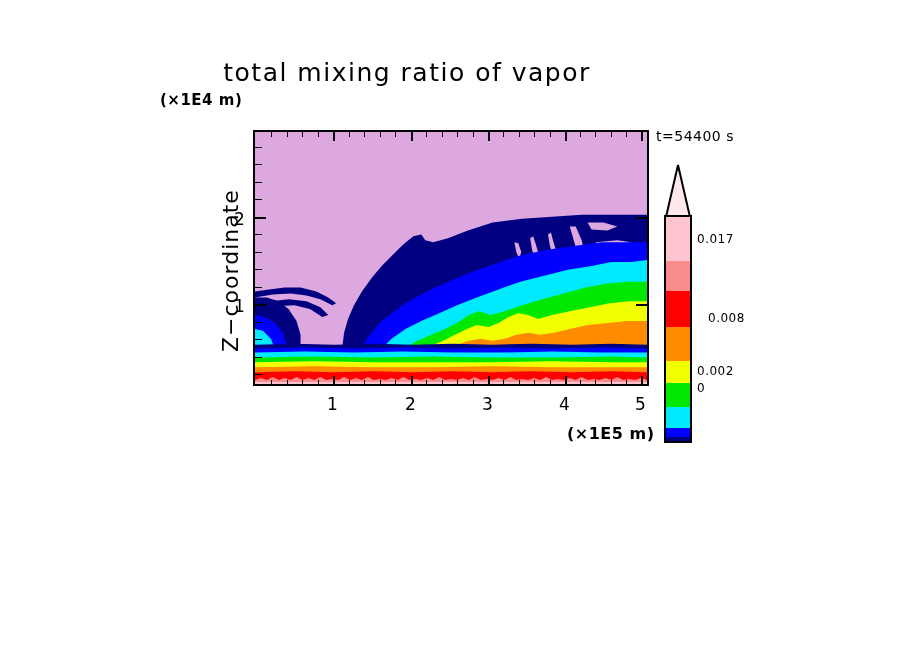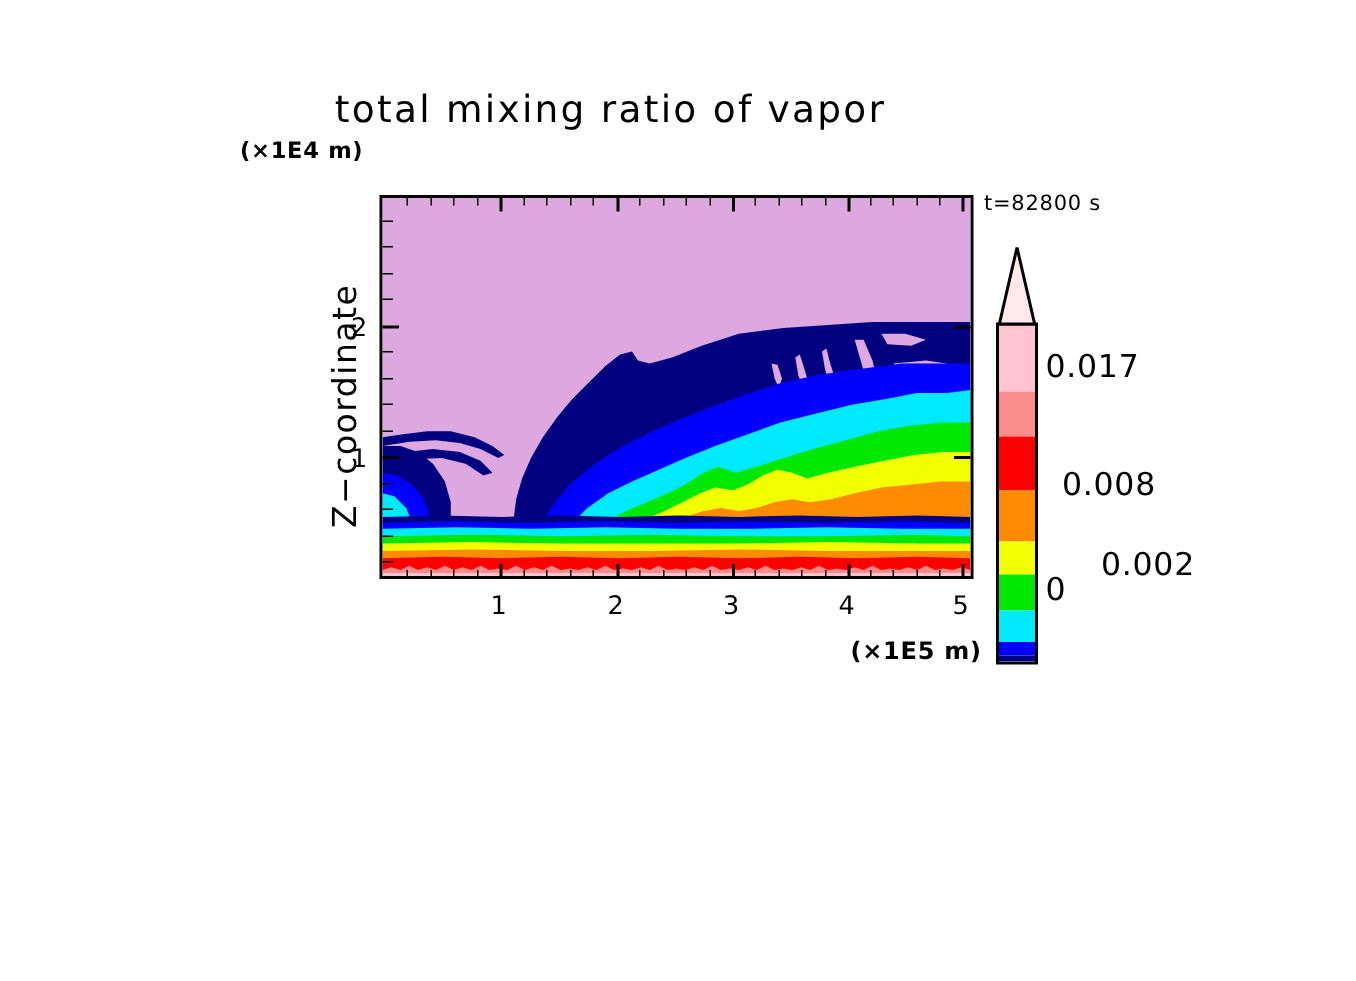--- a/index.html
+++ b/index.html
@@ -89,7 +89,7 @@
   <div class="txt" id="plot-title">total mixing ratio of vapor</div>
 
   <div class="txt" id="y-unit-label">(×1E4 m)</div>
-  <div class="txt" id="time-label">t=82800 s</div>
+  <div class="txt" id="time-label">t=54400 s</div>
   <div class="txt" id="x-unit-label">(×1E5 m)</div>
 
   <div class="txt" id="y-axis-title">Z−coordinate</div>

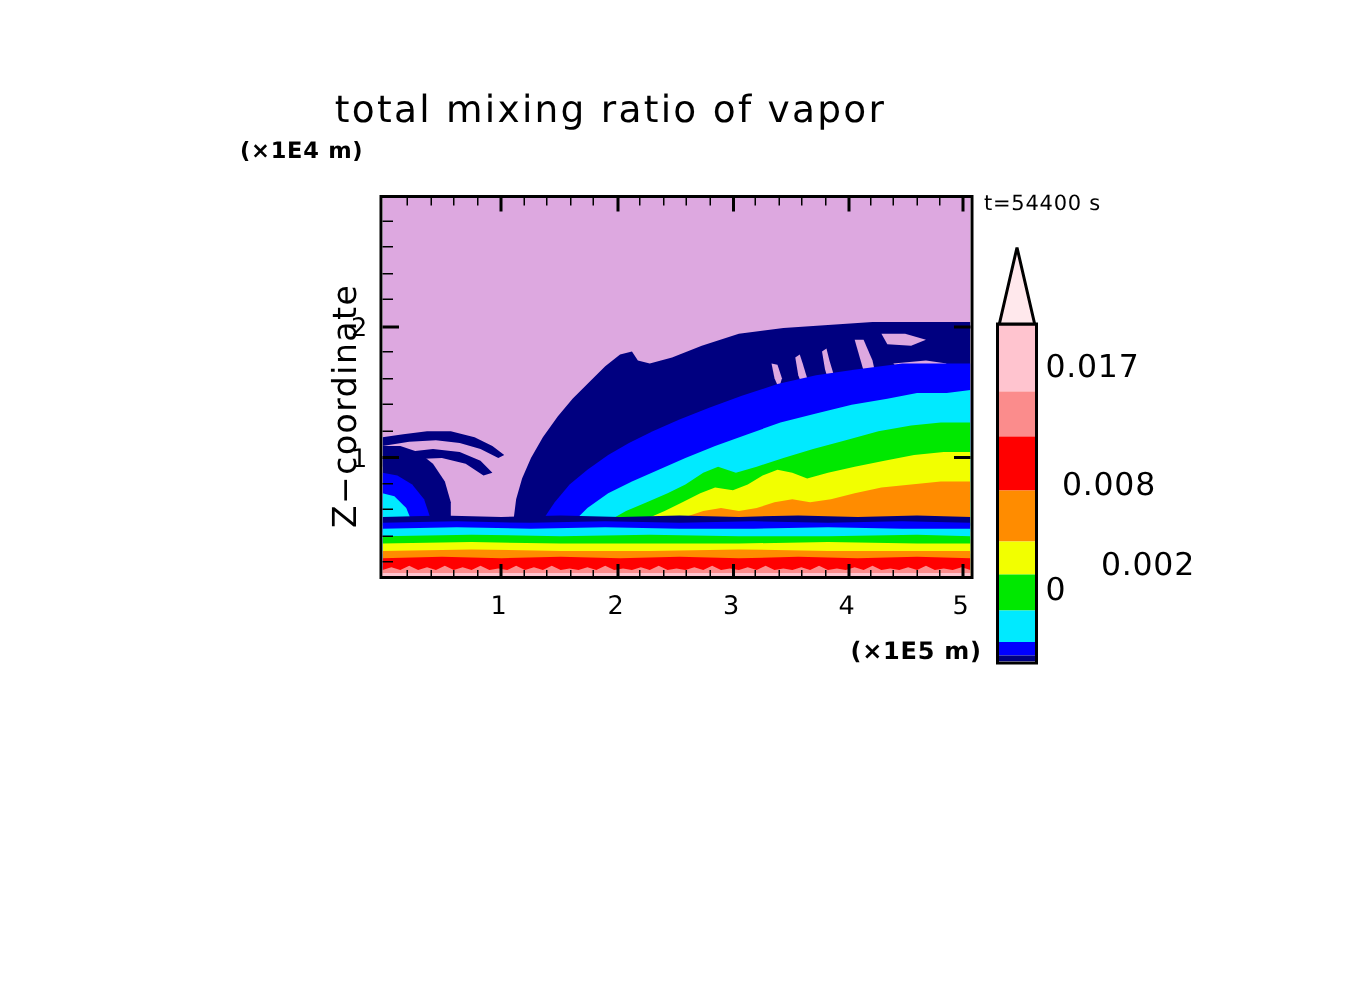--- a/index.html
+++ b/index.html
@@ -59,7 +59,7 @@
   }
 
   .tick-label { font-size: 17px; }
-  .cbar-label { font-size: 21px; letter-spacing: 0.5px; }
+  .cbar-label { font-size: 12px; letter-spacing: 0.5px; }
 
   #plot-frame {
     position: absolute;

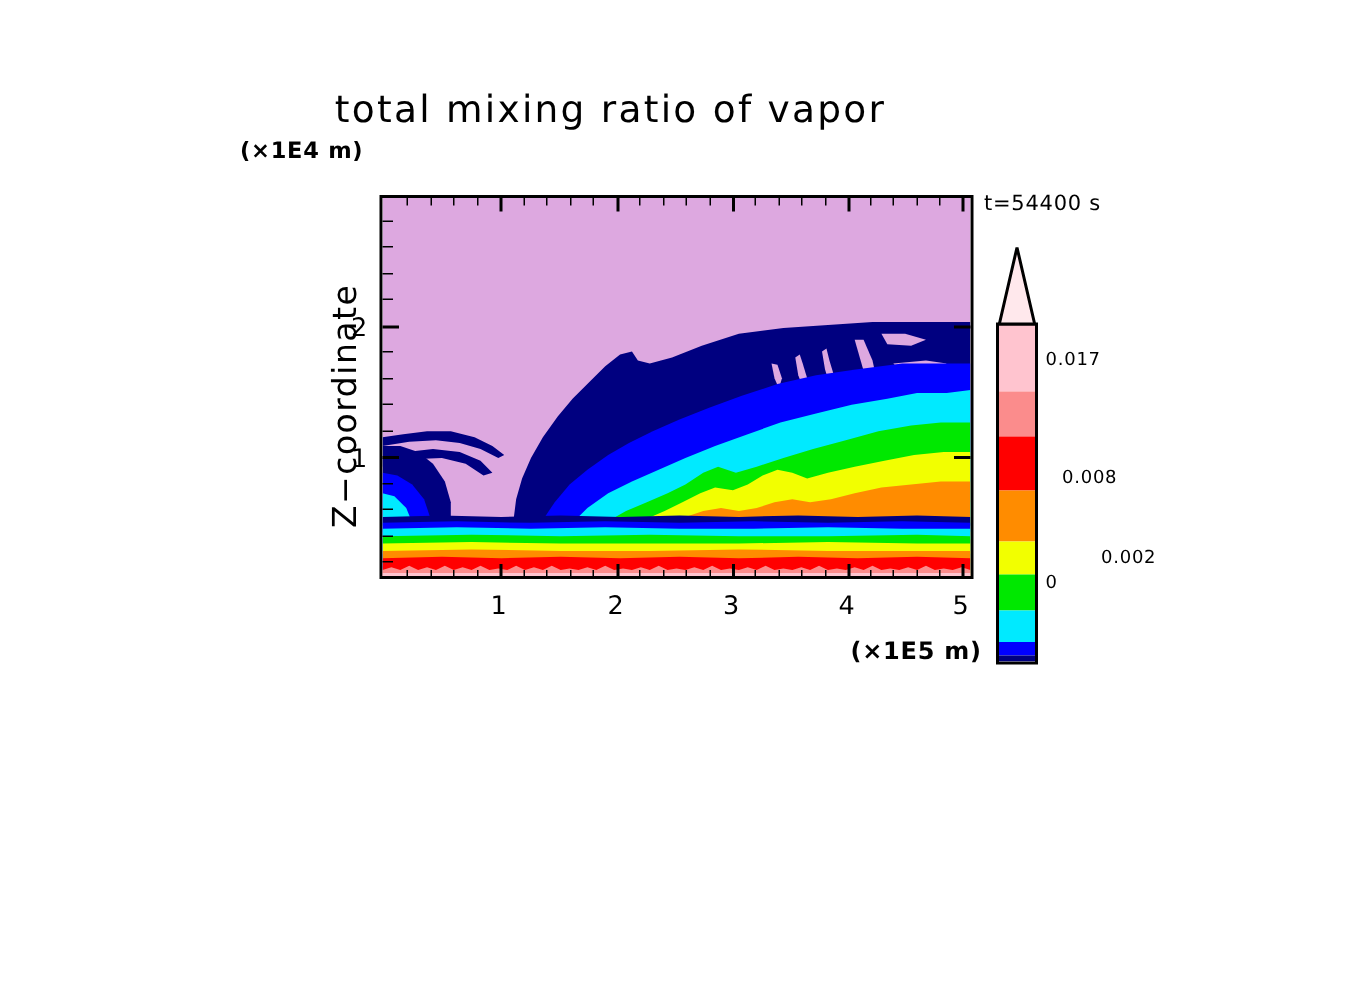--- a/index.html
+++ b/index.html
@@ -295,7 +295,7 @@
 
   <div class="txt cbar-label" style="left:697px; top:232px;">0.017</div>
   <div class="txt cbar-label" style="left:708px; top:311px;">0.008</div>
-  <div class="txt cbar-label" style="left:734px; top:364px;">0.002</div>
+  <div class="txt cbar-label" style="left:697px; top:364px;">0.002</div>
   <div class="txt cbar-label" style="left:697px; top:381px;">0</div>
 
 </div>

